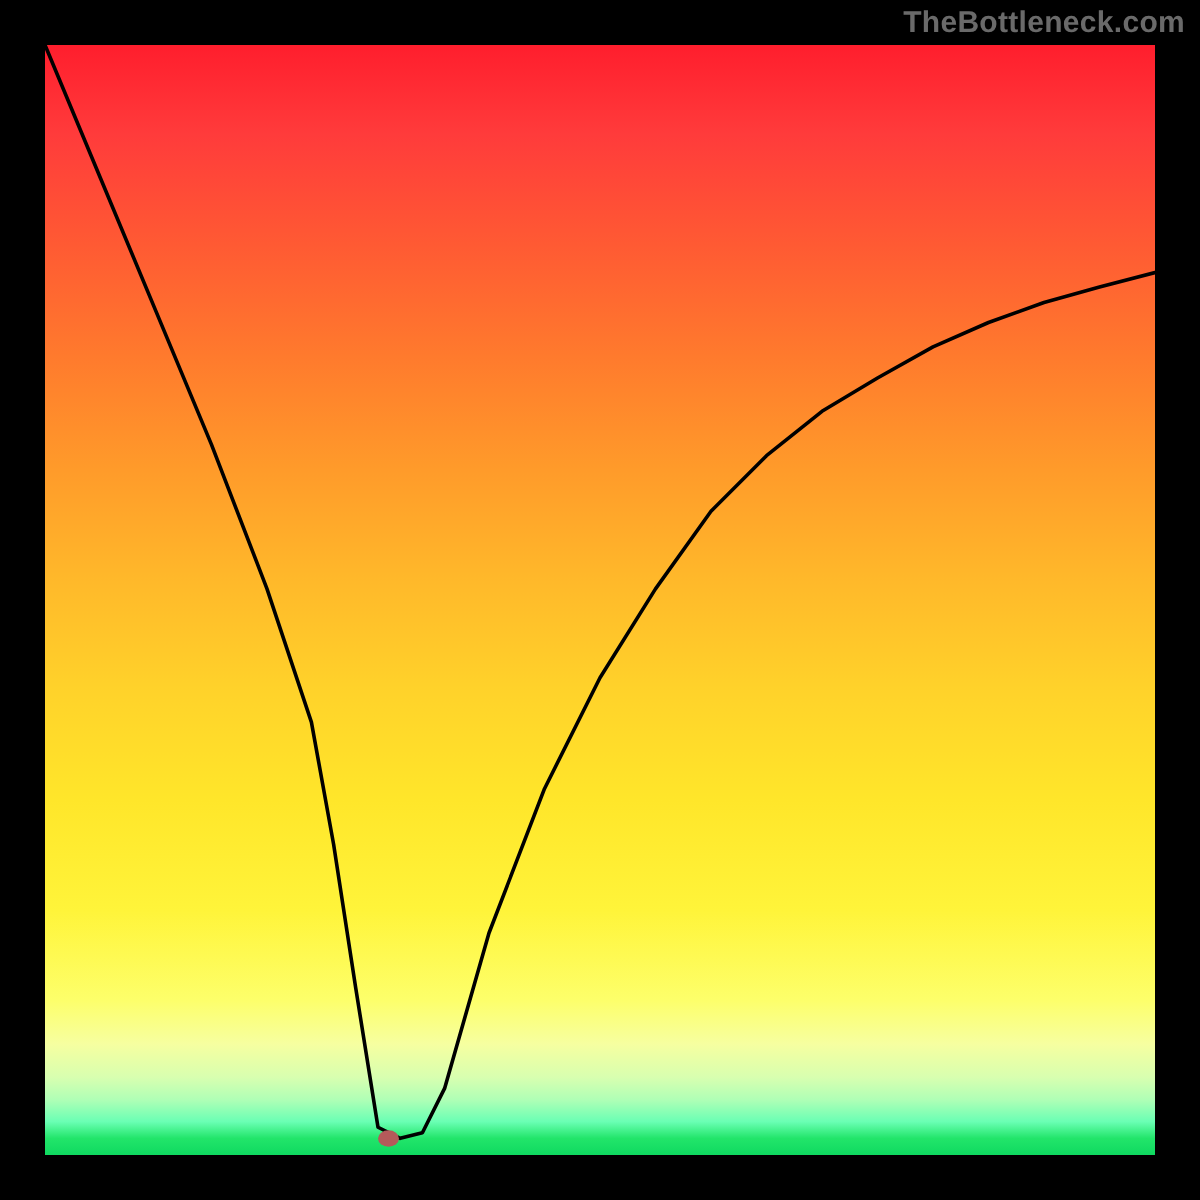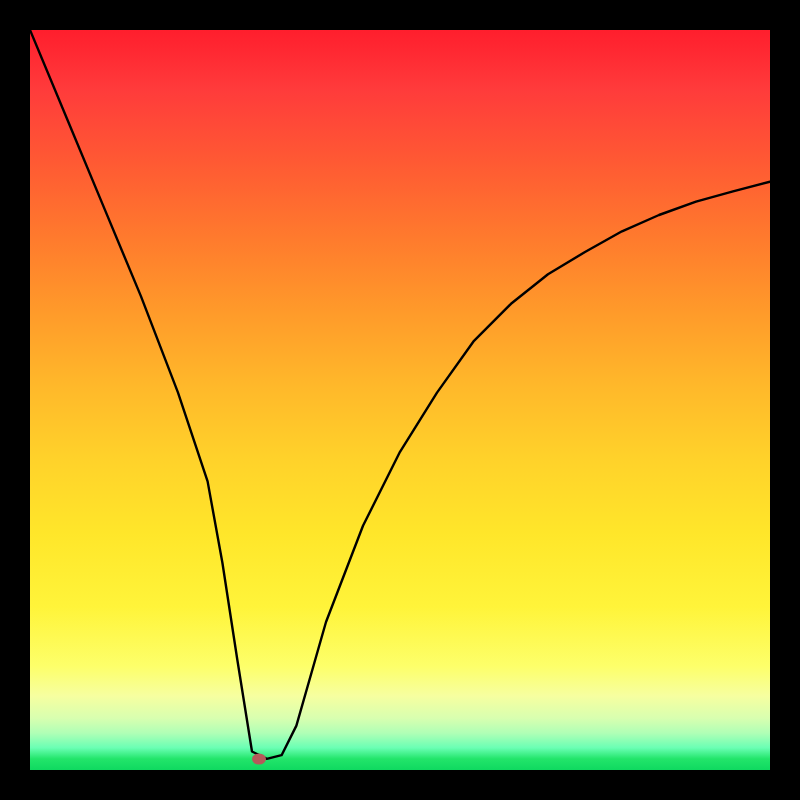--- a/index.html
+++ b/index.html
@@ -72,6 +72,7 @@
 <body>
 
 <div class="frame">
+  <div class="attribution">TheBottleneck.com</div>
 
   <div class="plot-area">
     <svg class="curve" viewBox="0 0 740 740" preserveAspectRatio="none">

